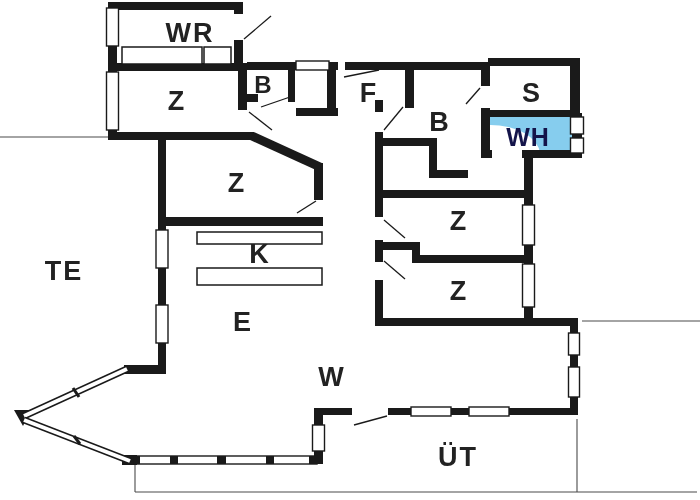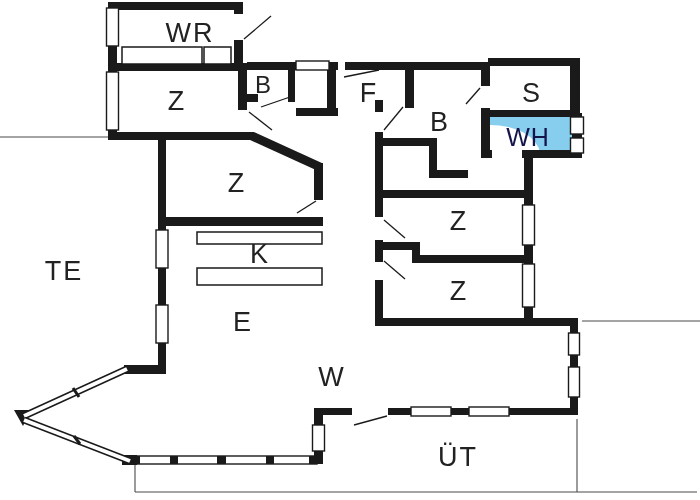--- a/index.html
+++ b/index.html
@@ -6,6 +6,7 @@
   .stage{
     position:relative;width:700px;height:500px;background:#ffffff;overflow:hidden;
     font-family:"Liberation Sans", sans-serif;
+    font-weight:bold;
   }
   svg{position:absolute;left:0;top:0;display:block;}
   .wall{fill:#1a1a1a;stroke:none;}

